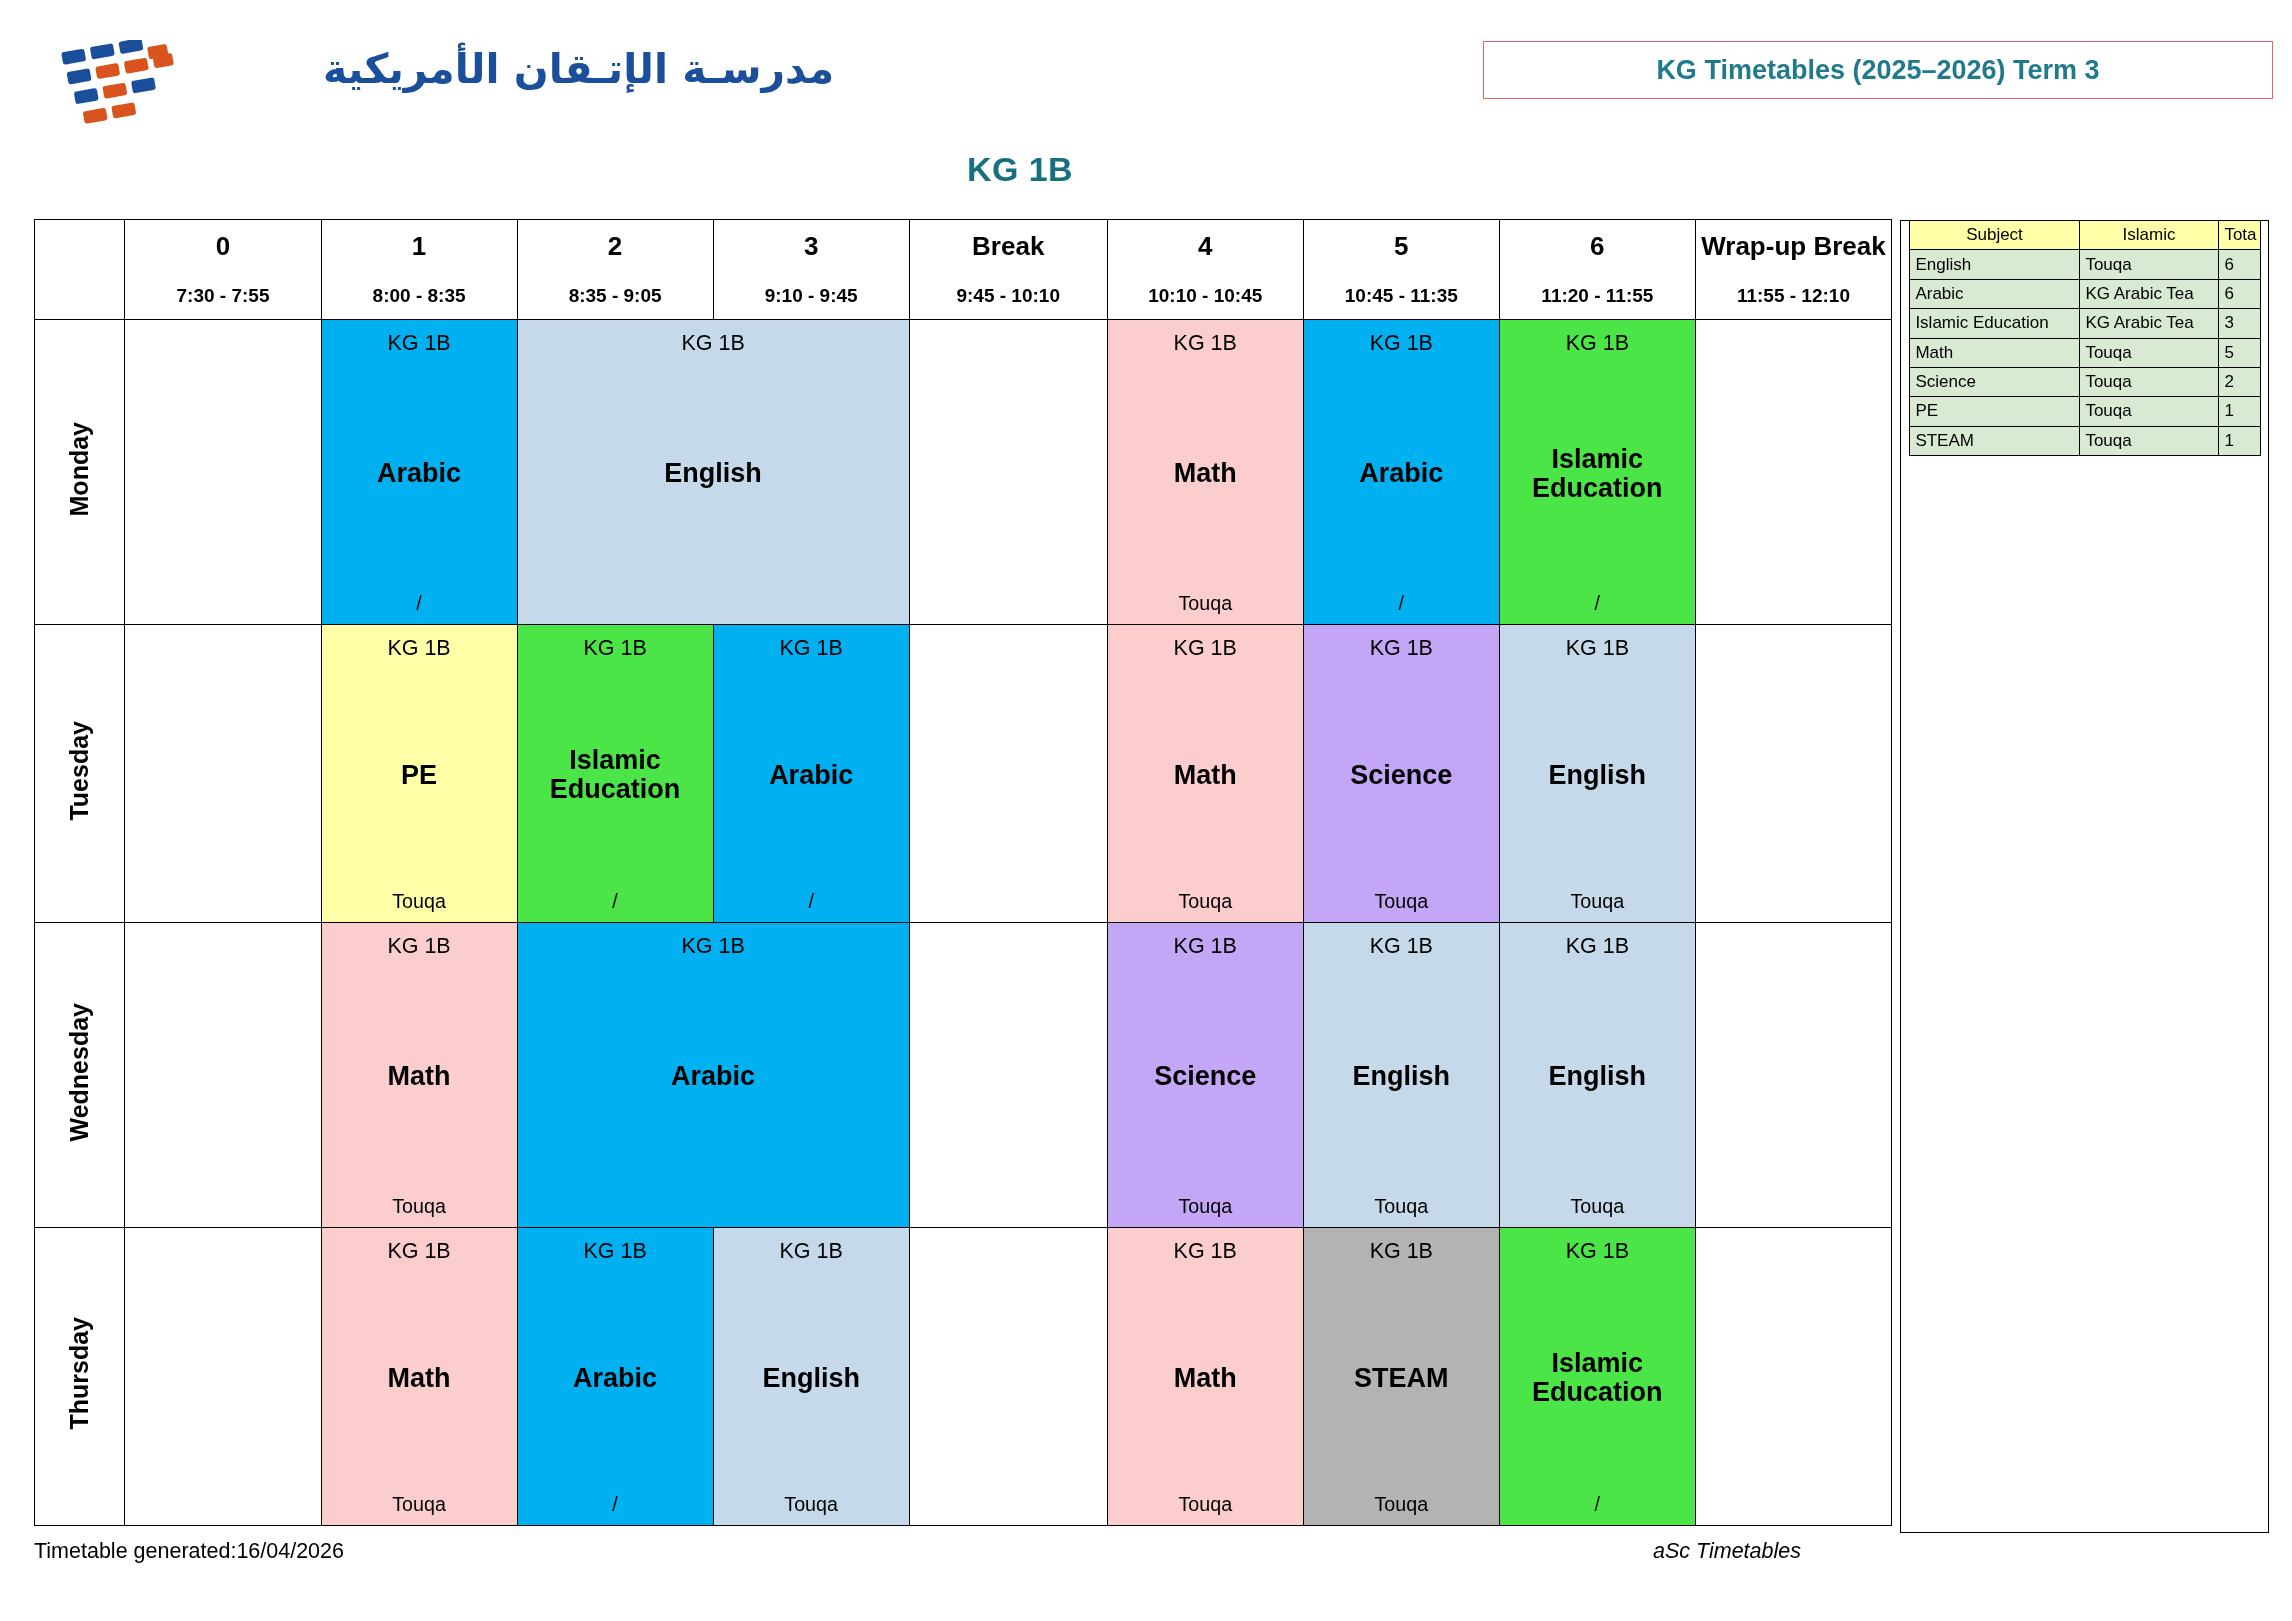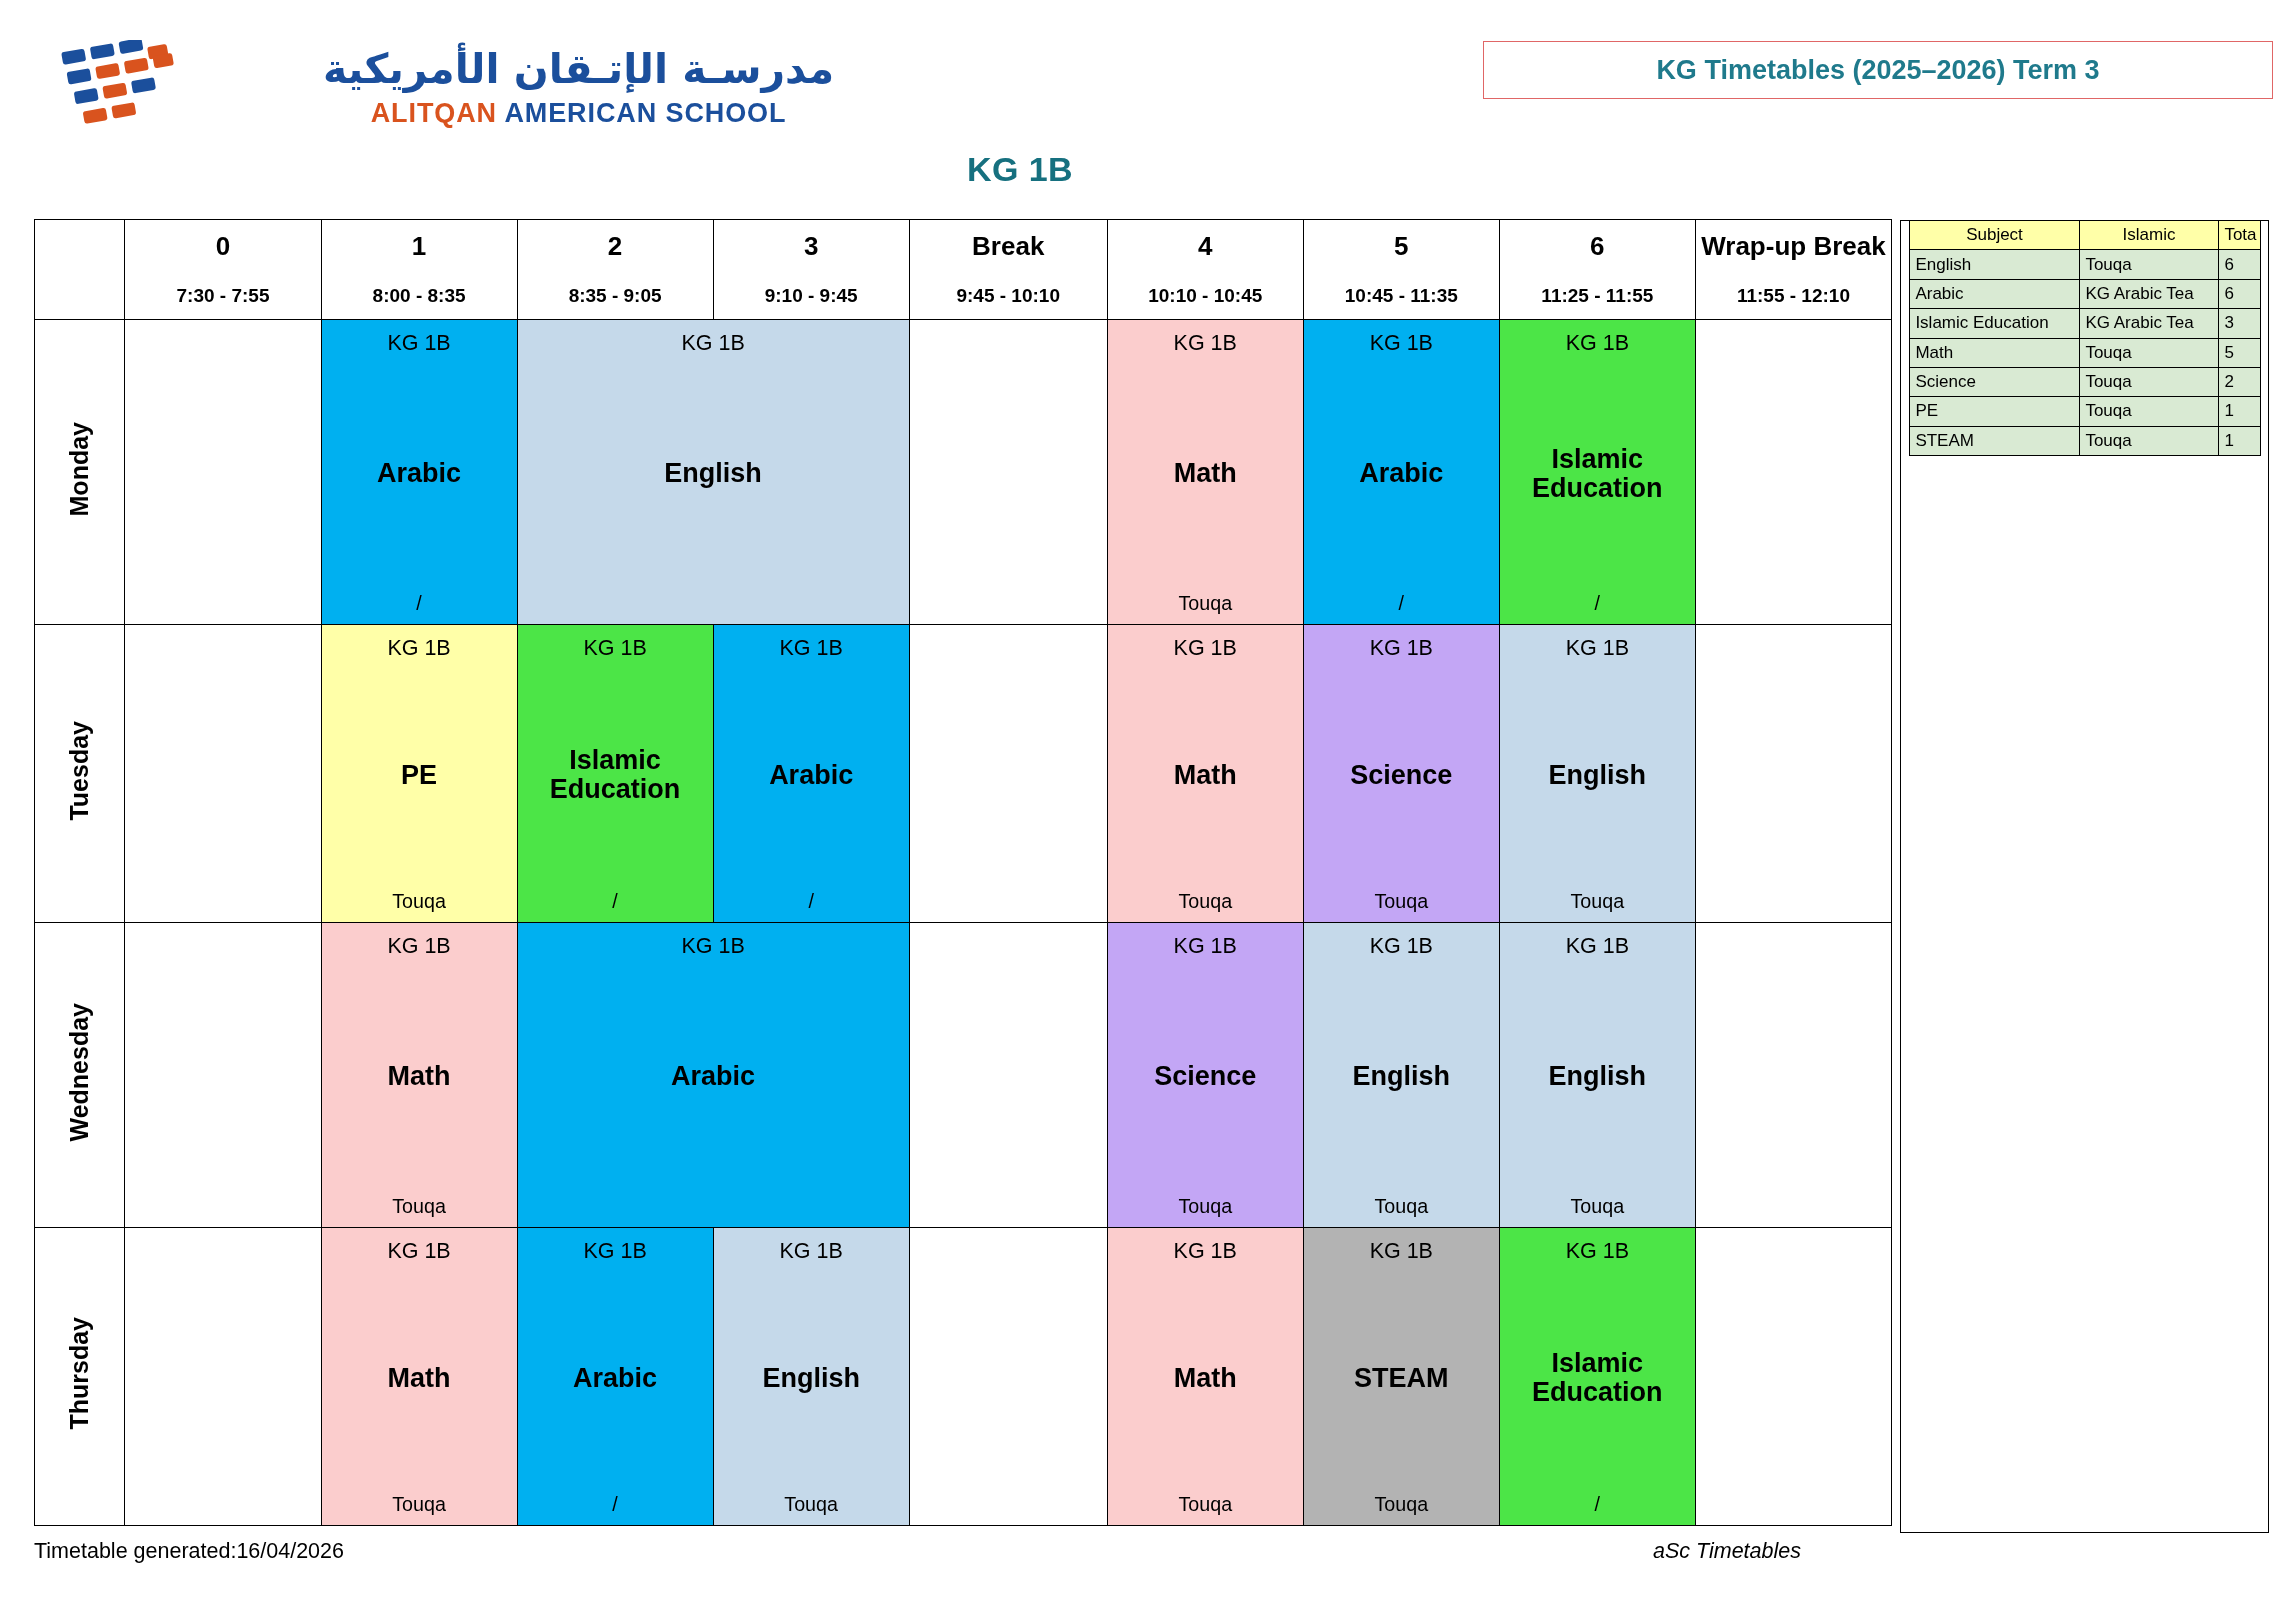--- a/index.html
+++ b/index.html
@@ -258,10 +258,6 @@
     </div>
     <div class="logo-text">
       <div class="logo-arabic">مدرسـة الإتـقان الأمريكية</div>
-      <div class="logo-en">
-        <span class="al">ALITQAN</span>
-        <span class="aas">AMERICAN SCHOOL</span>
-      </div>
     </div>
   </div>
 

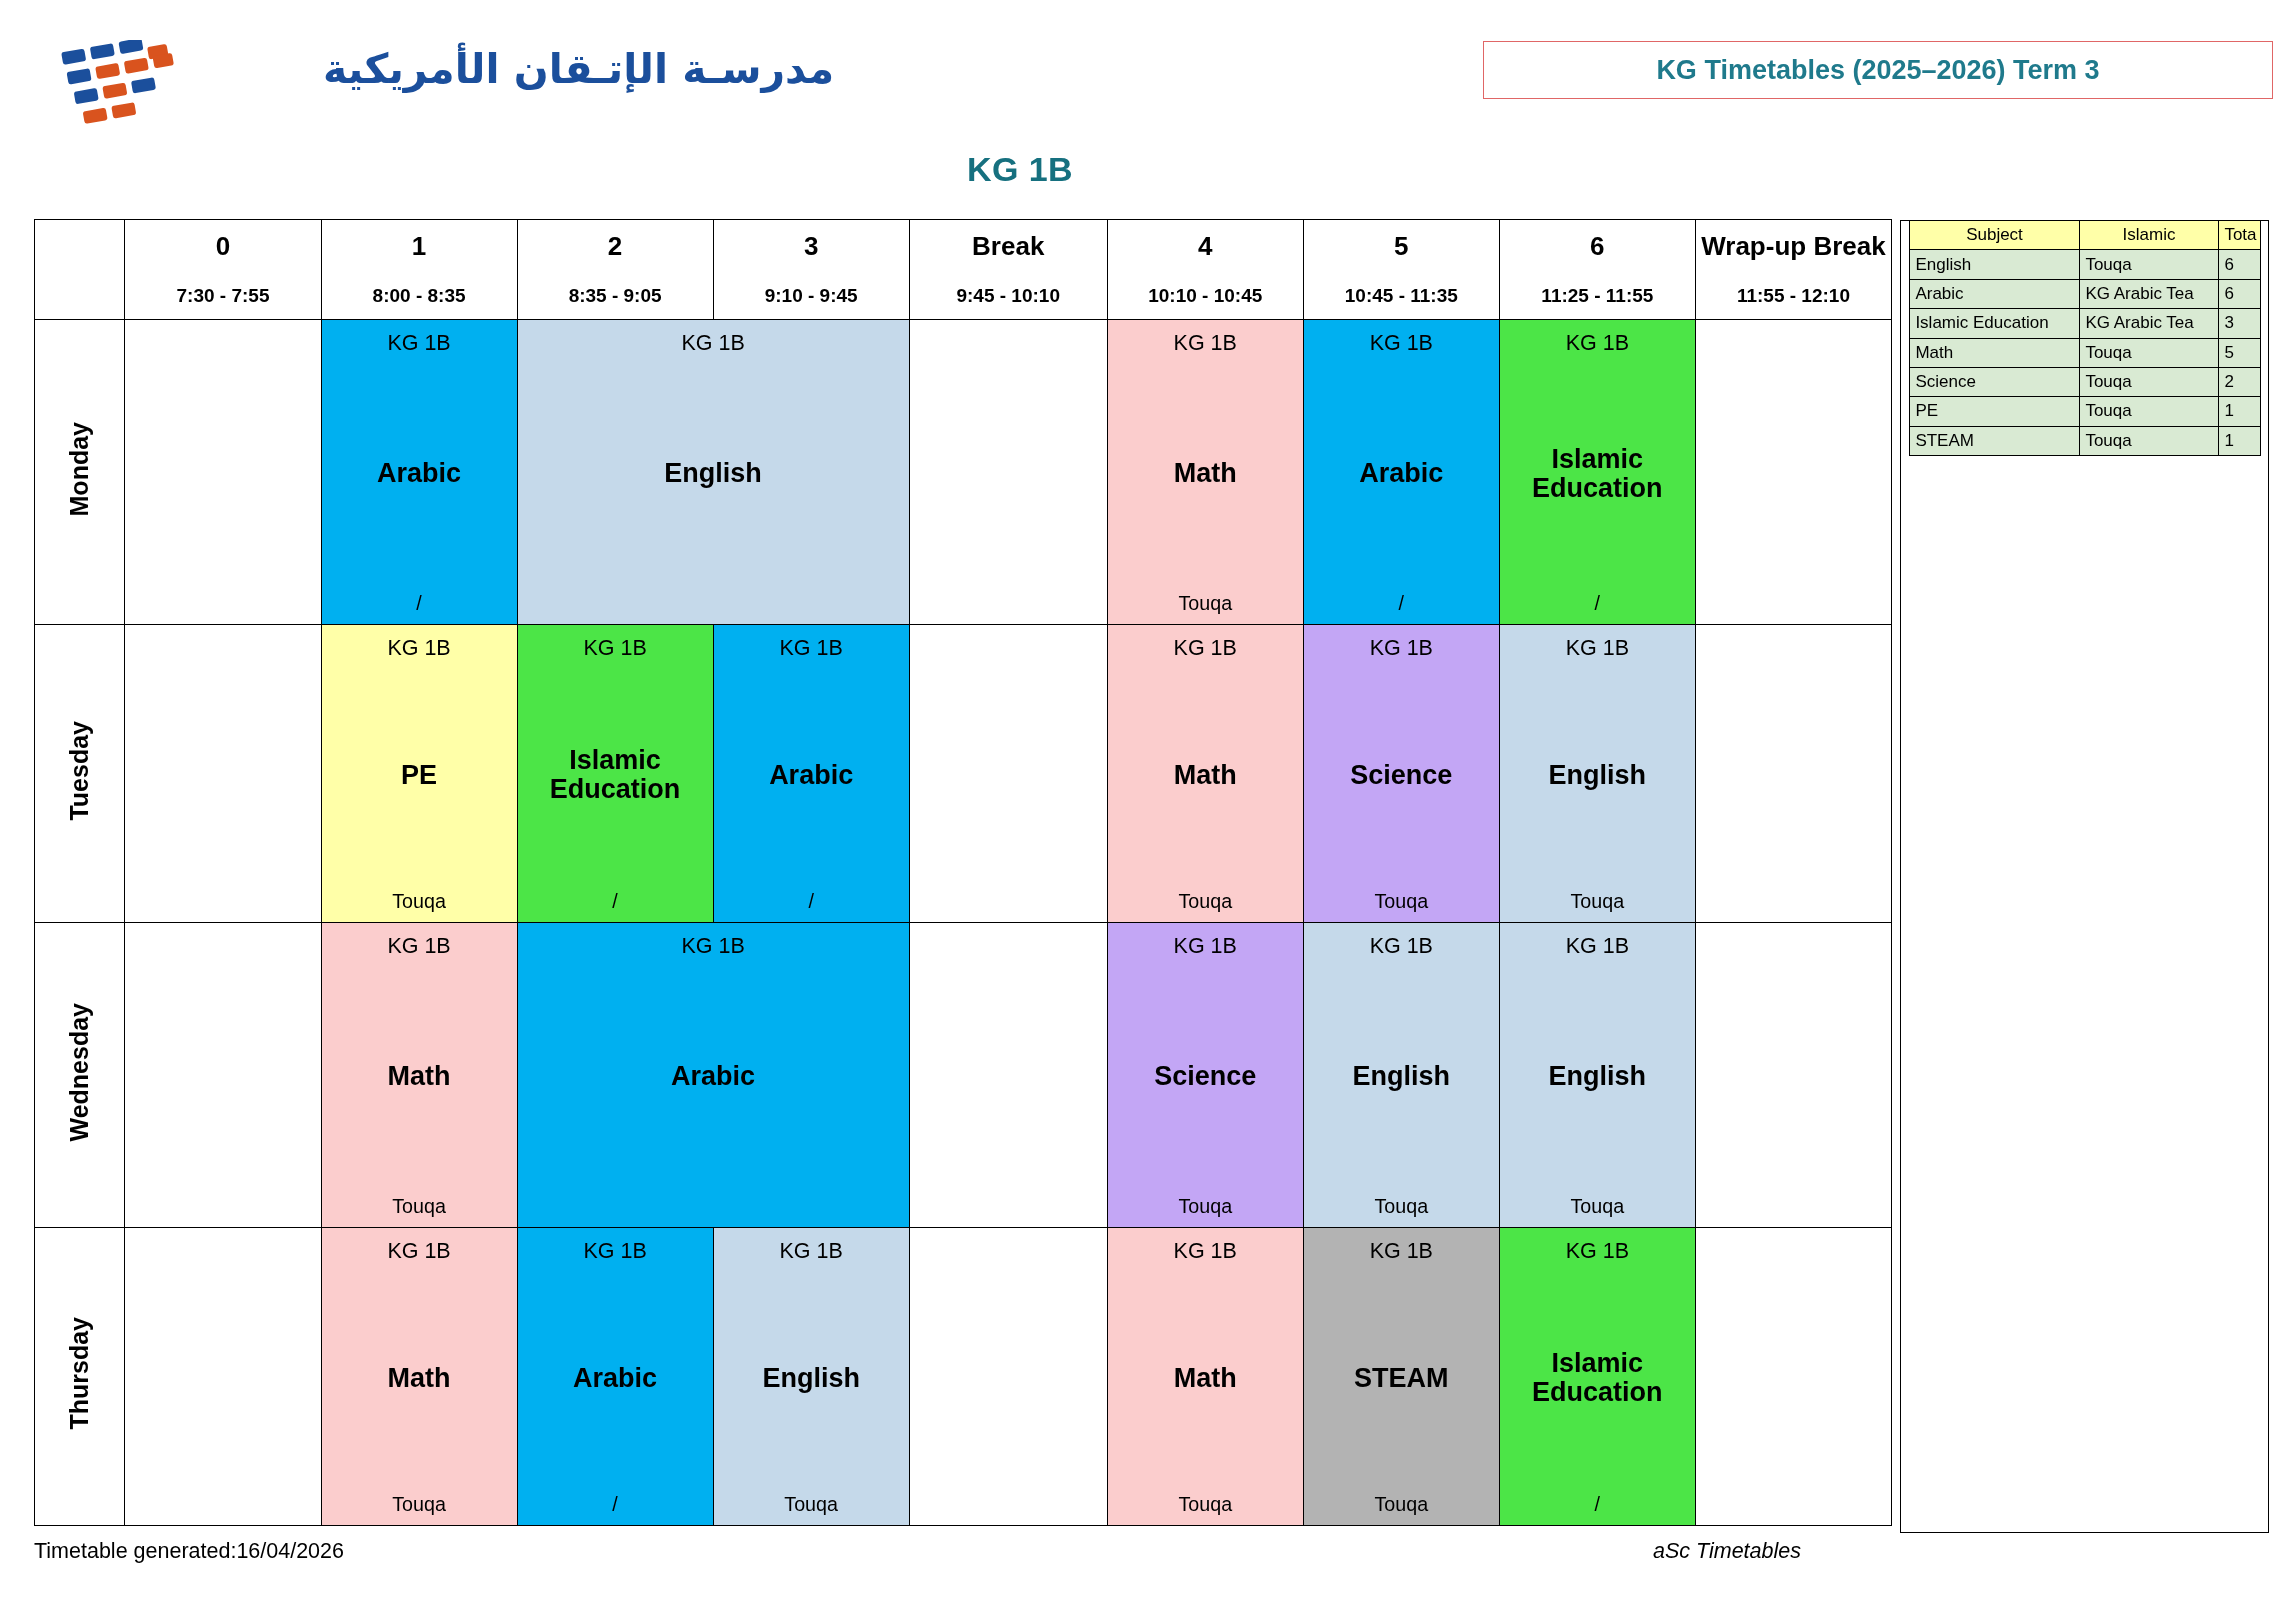--- a/index.html
+++ b/index.html
@@ -304,7 +304,7 @@
         <td class="hdr-time">9:45 - 10:10</td>
         <td class="hdr-time">10:10 - 10:45</td>
         <td class="hdr-time">10:45 - 11:35</td>
-        <td class="hdr-time">11:25 - 11:55</td>
+        <td class="hdr-time">11:20 - 11:55</td>
         <td class="hdr-time">11:55 - 12:10</td>
       </tr>
     </thead>

